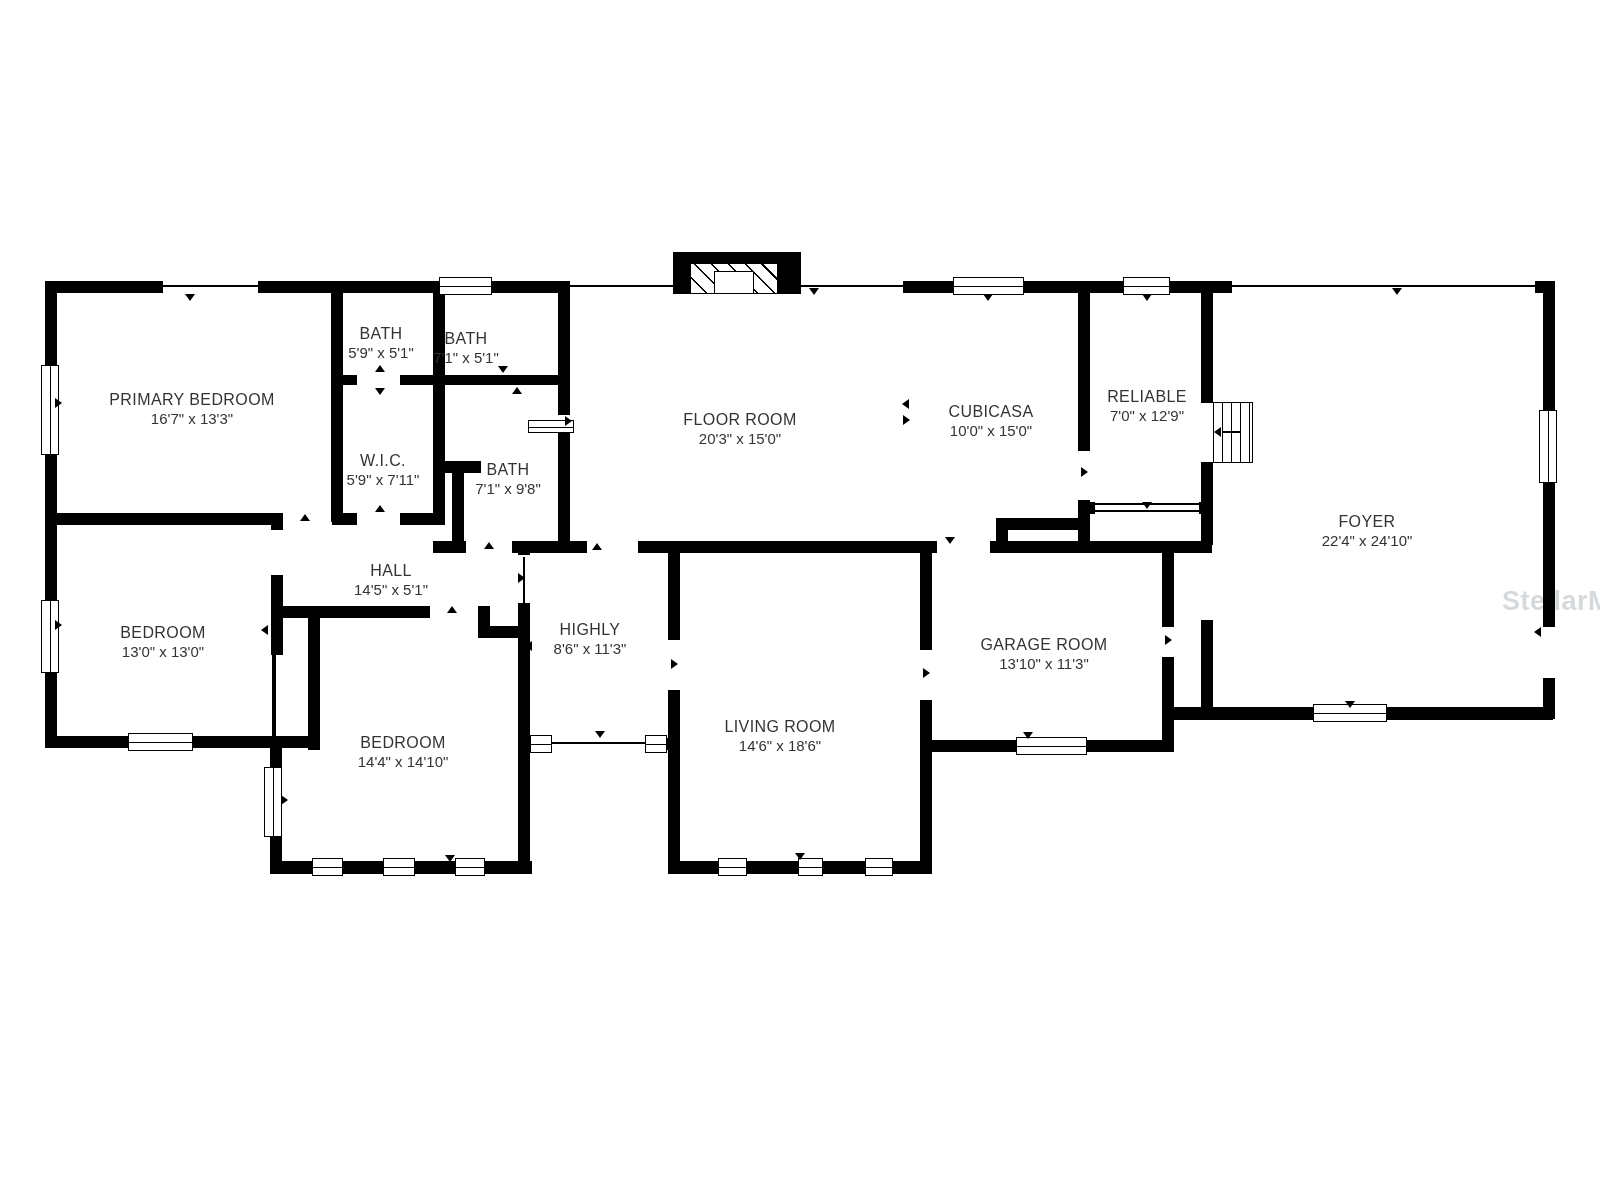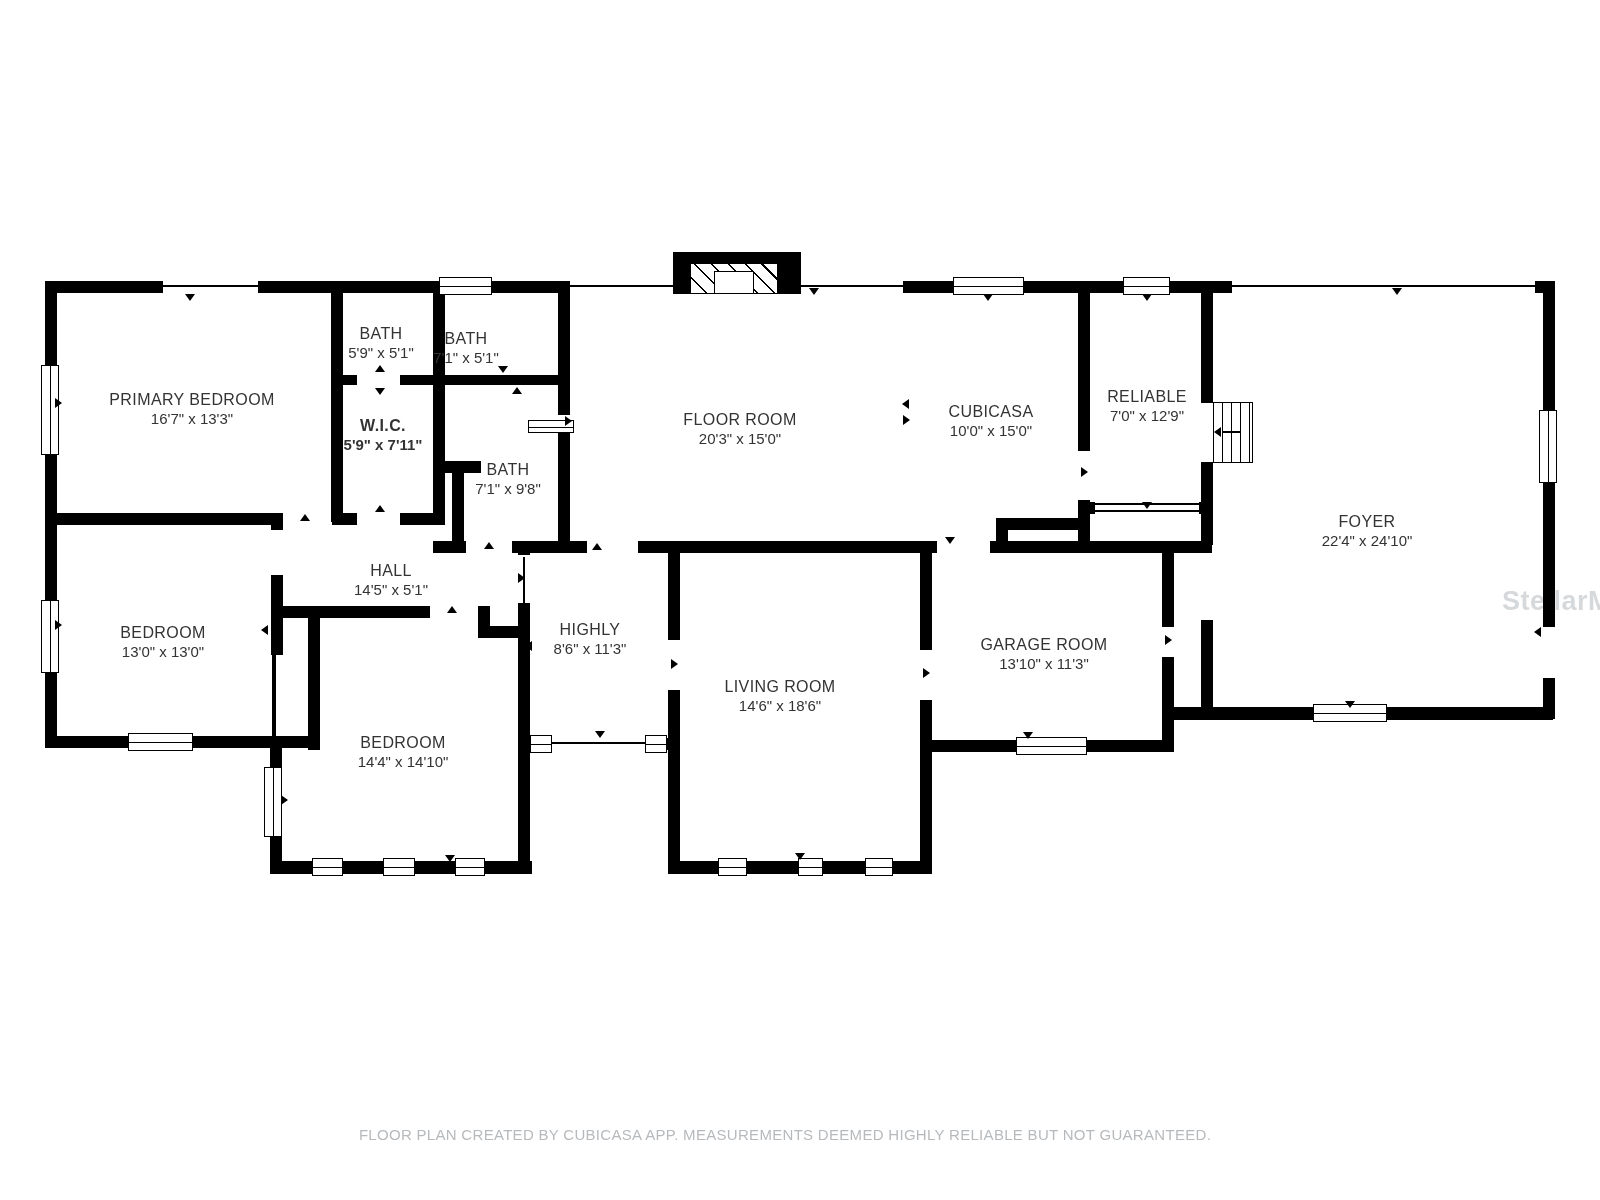--- a/index.html
+++ b/index.html
@@ -193,7 +193,7 @@
         <span class="nm">BATH</span>
         <span class="dm">7'1" x 5'1"</span>
       </div>
-      <div class="room-label" style="left: 383px; top: 435px; font-weight: bold;">
+      <div class="room-label" style="left: 383px; top: 470px;">
         <span class="nm">W.I.C.</span>
         <span class="dm">5'9" x 7'11"</span>
       </div>

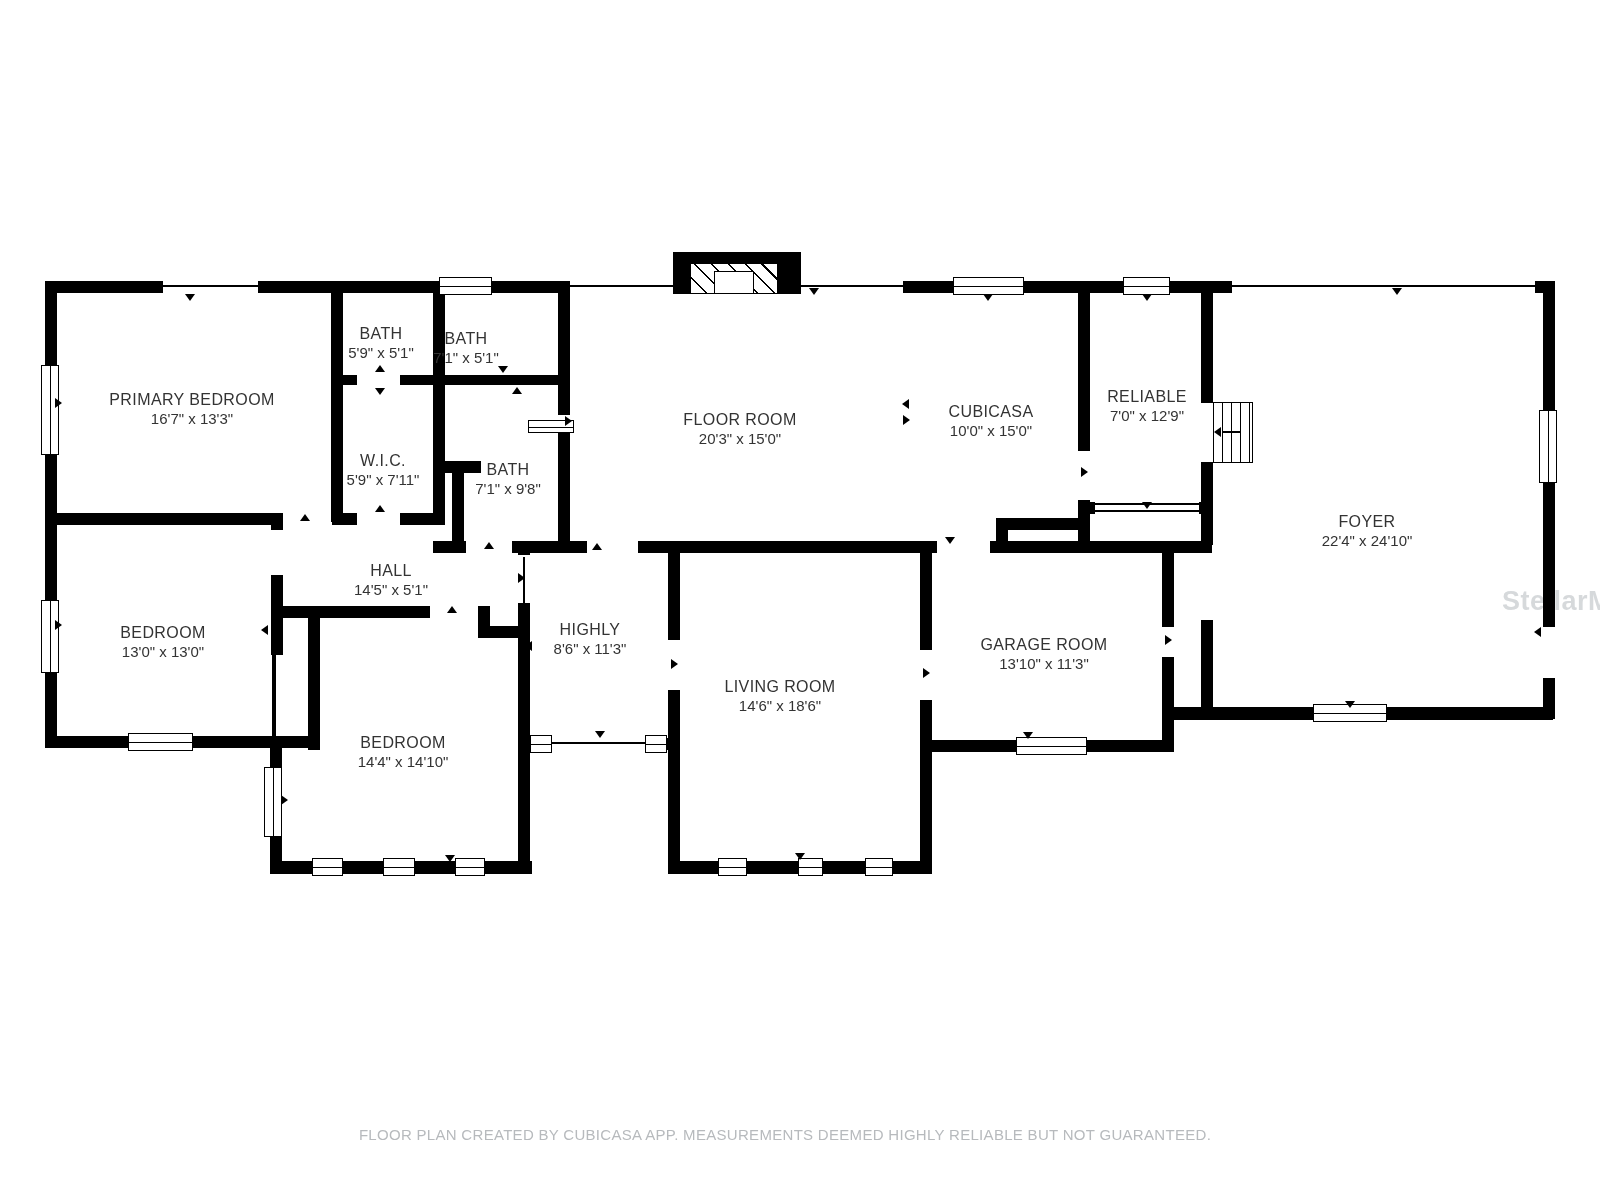--- a/index.html
+++ b/index.html
@@ -233,7 +233,7 @@
         <span class="nm">HIGHLY</span>
         <span class="dm">8'6" x 11'3"</span>
       </div>
-      <div class="room-label" style="left: 780px; top: 696px;">
+      <div class="room-label" style="left: 780px; top: 736px;">
         <span class="nm">LIVING ROOM</span>
         <span class="dm">14'6" x 18'6"</span>
       </div>

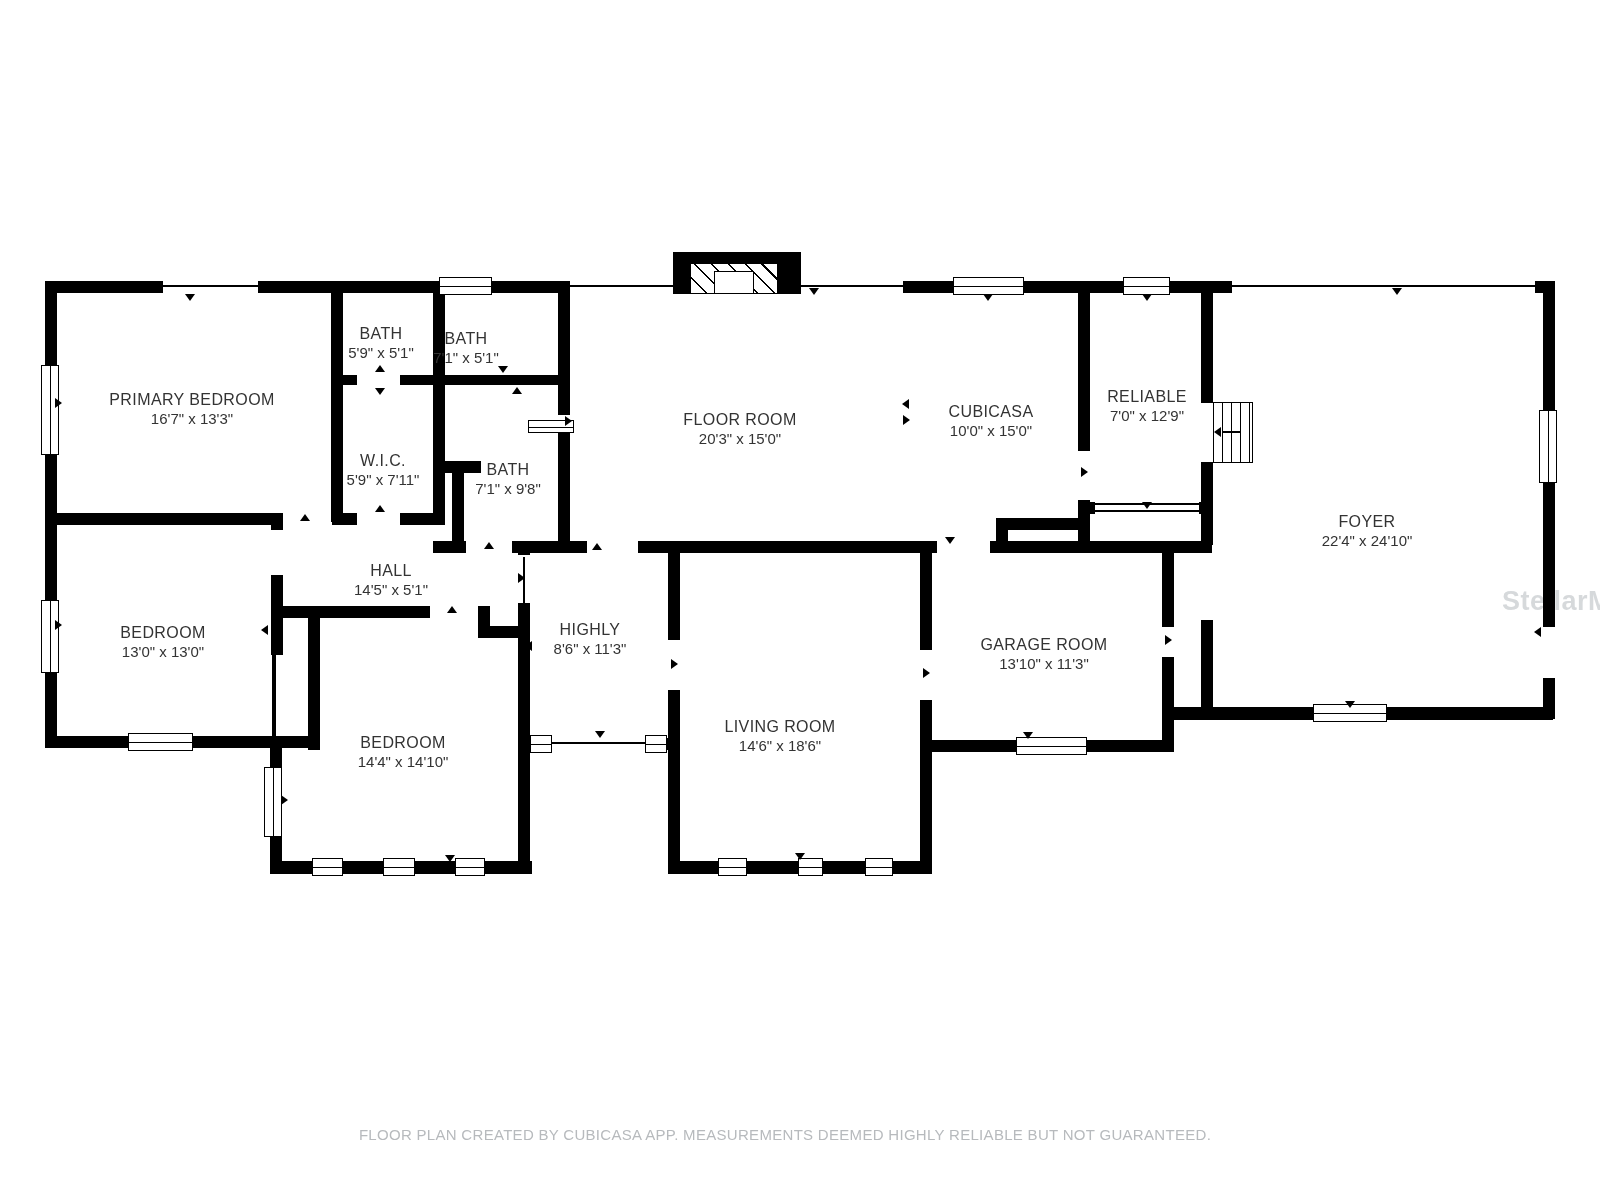--- a/index.html
+++ b/index.html
@@ -244,7 +244,6 @@
     </div>
 
   <div id="watermark" style="left:1502px;top:586px">StellarMLS</div>
-  <div id="disclaimer">FLOOR PLAN CREATED BY CUBICASA APP. MEASUREMENTS DEEMED HIGHLY RELIABLE BUT NOT GUARANTEED.</div>
 </div>
 
 </body></html>

